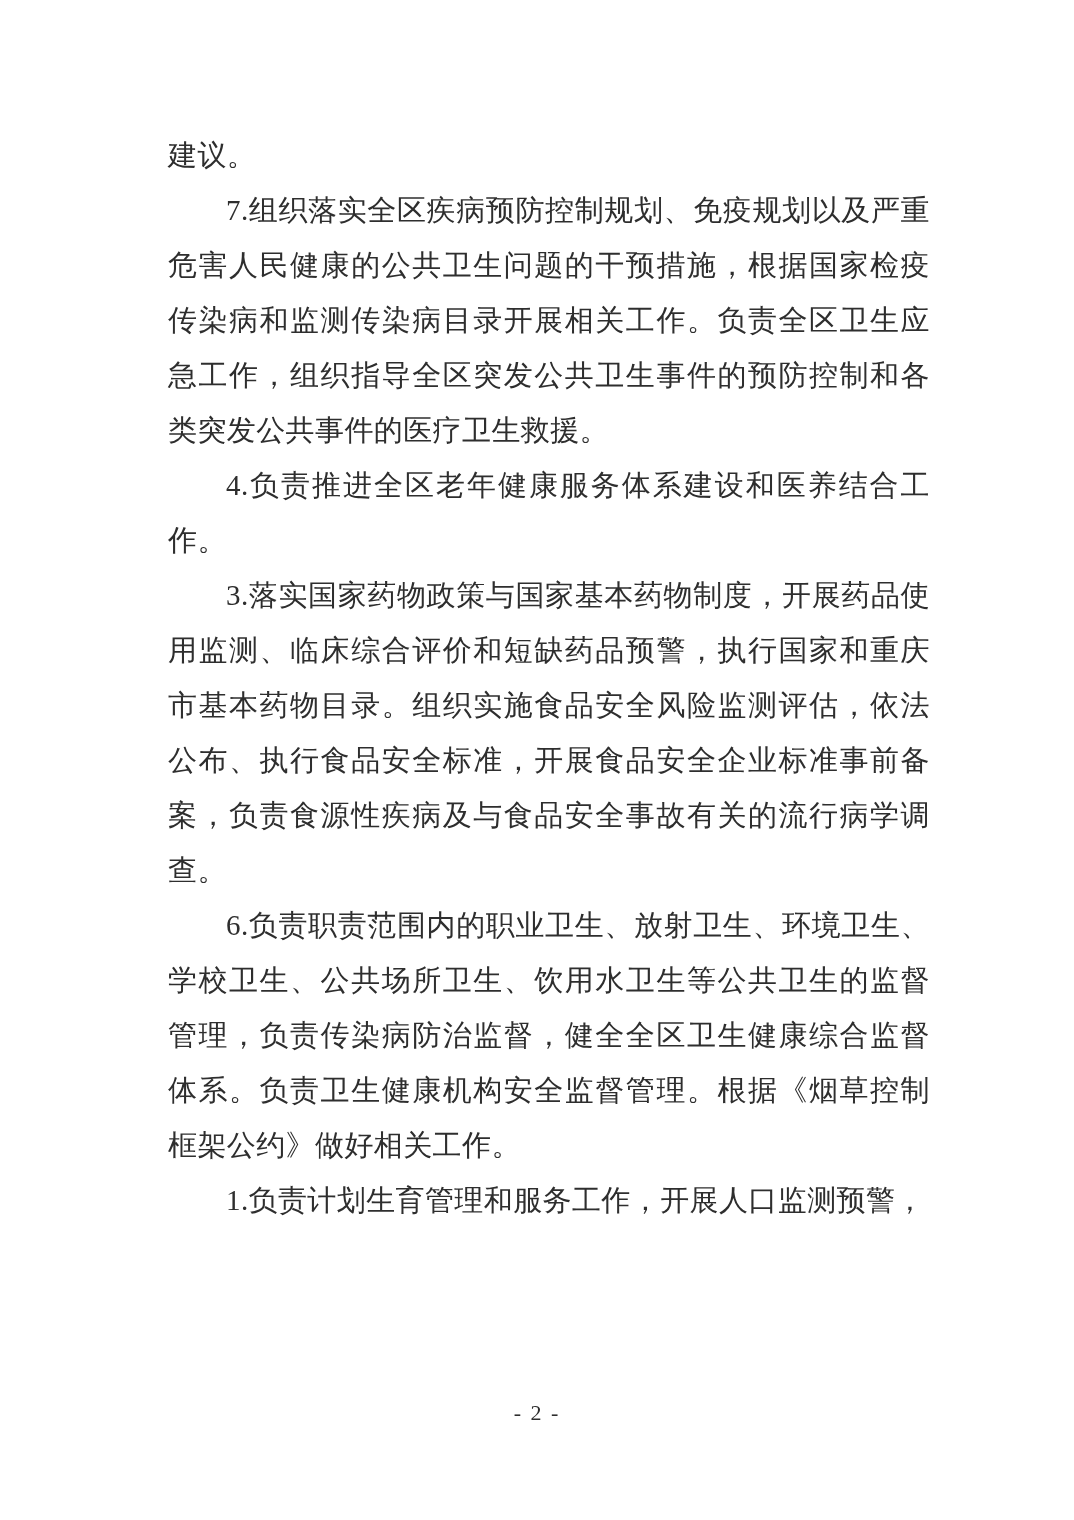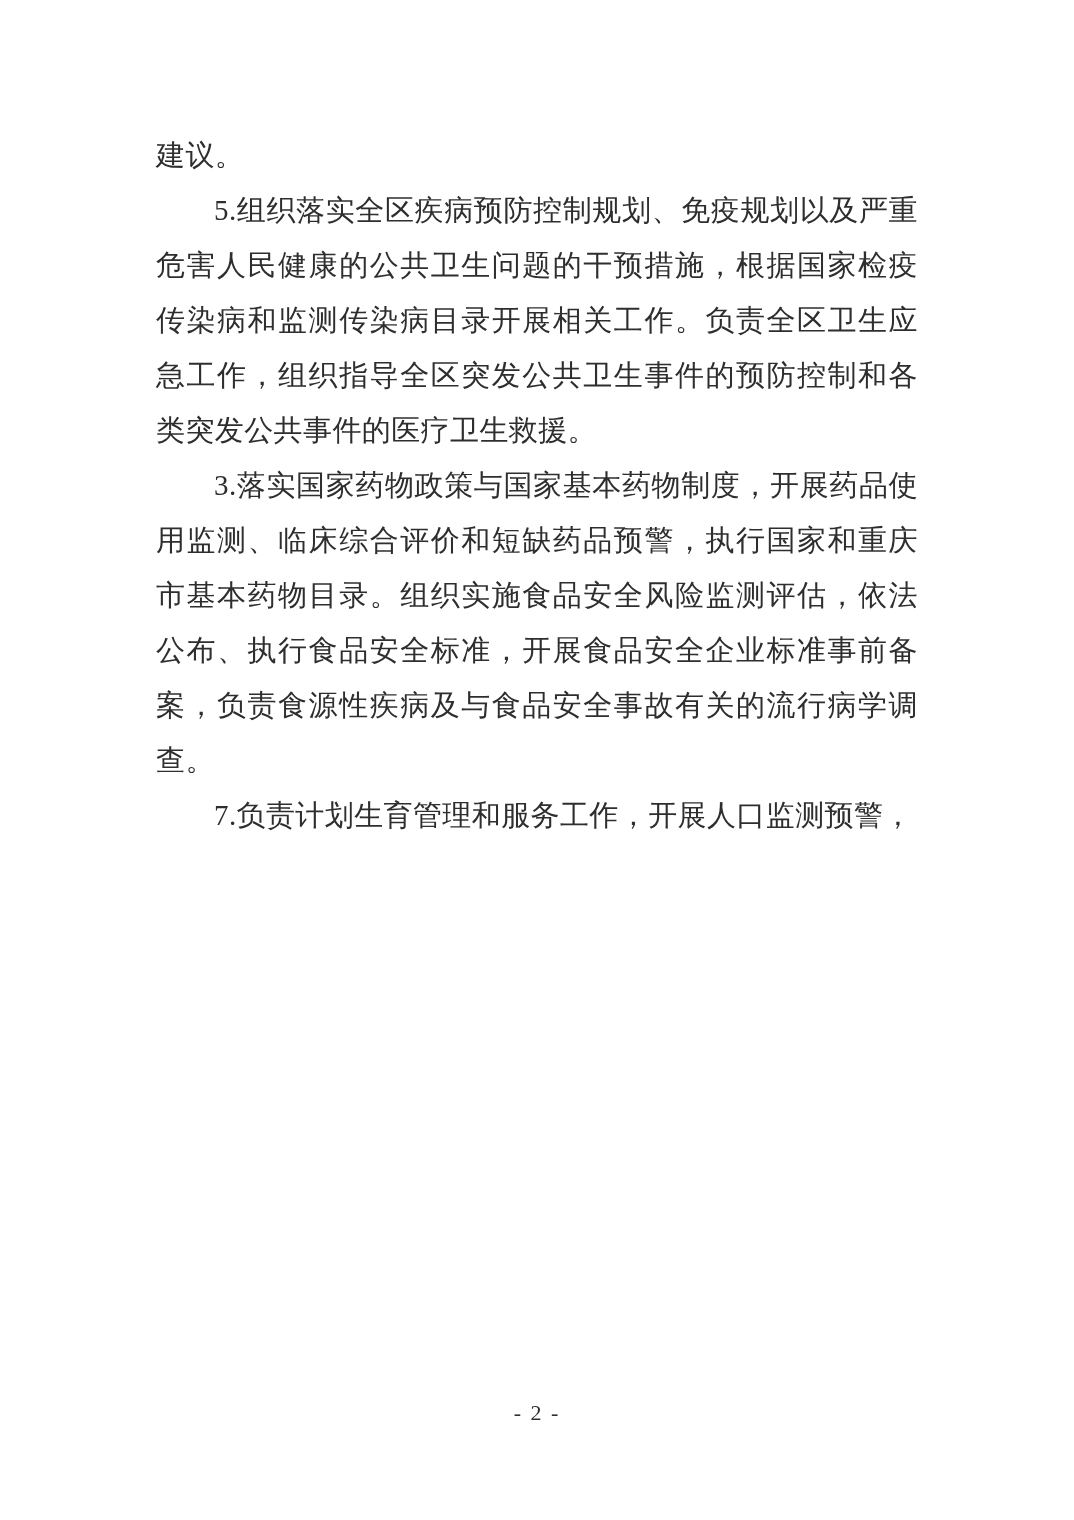--- a/index.html
+++ b/index.html
@@ -17,7 +17,7 @@
   }
   .content {
     position: absolute;
-    left: 156px;
+    left: 168px;
     top: 128px;
     width: 762px;
   }

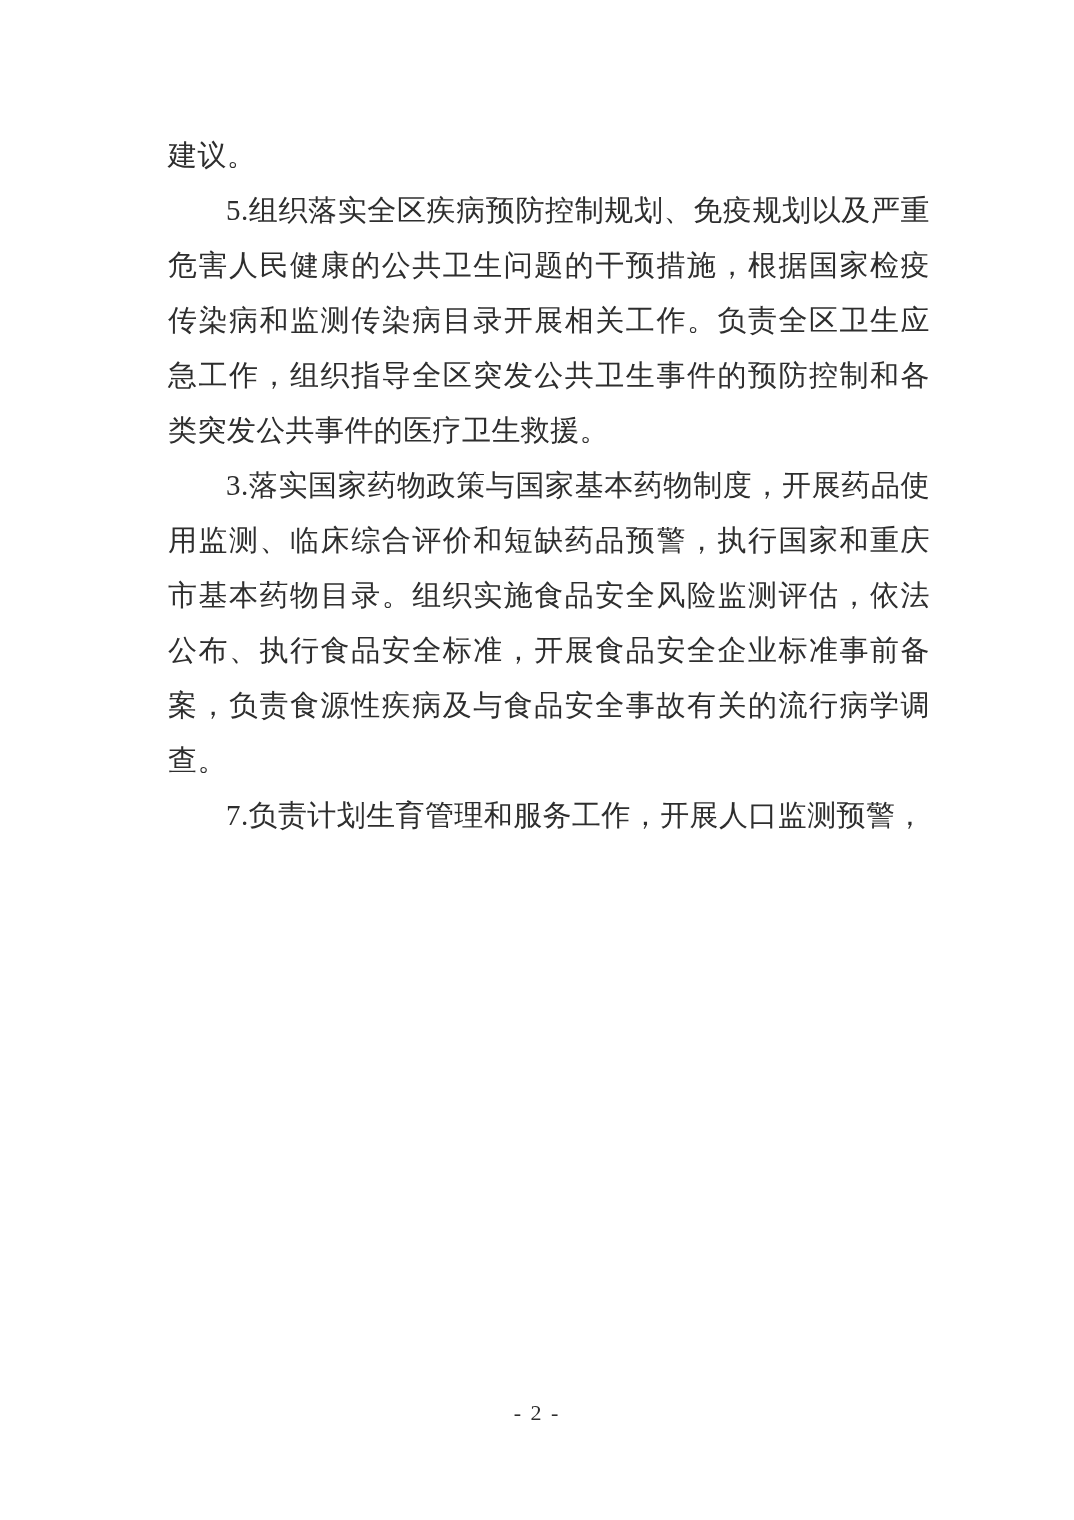--- a/index.html
+++ b/index.html
@@ -54,7 +54,7 @@
 <div class="page">
   <div class="content">
     <p class="para continuation">建议。</p>
-    <p class="para">5.组织落实全区疾病预防控制规划、免疫规划以及严重危害人民健康的公共卫生问题的干预措施，根据国家检疫传染病和监测传染病目录开展相关工作。负责全区卫生应急工作，组织指导全区突发公共卫生事件的预防控制和各类突发公共事件的医疗卫生救援。</p>
+    <p class="para">7.组织落实全区疾病预防控制规划、免疫规划以及严重危害人民健康的公共卫生问题的干预措施，根据国家检疫传染病和监测传染病目录开展相关工作。负责全区卫生应急工作，组织指导全区突发公共卫生事件的预防控制和各类突发公共事件的医疗卫生救援。</p>
     <p class="para">3.落实国家药物政策与国家基本药物制度，开展药品使用监测、临床综合评价和短缺药品预警，执行国家和重庆市基本药物目录。组织实施食品安全风险监测评估，依法公布、执行食品安全标准，开展食品安全企业标准事前备案，负责食源性疾病及与食品安全事故有关的流行病学调查。</p>
     <p class="para">7.负责计划生育管理和服务工作，开展人口监测预警，</p>
   </div>

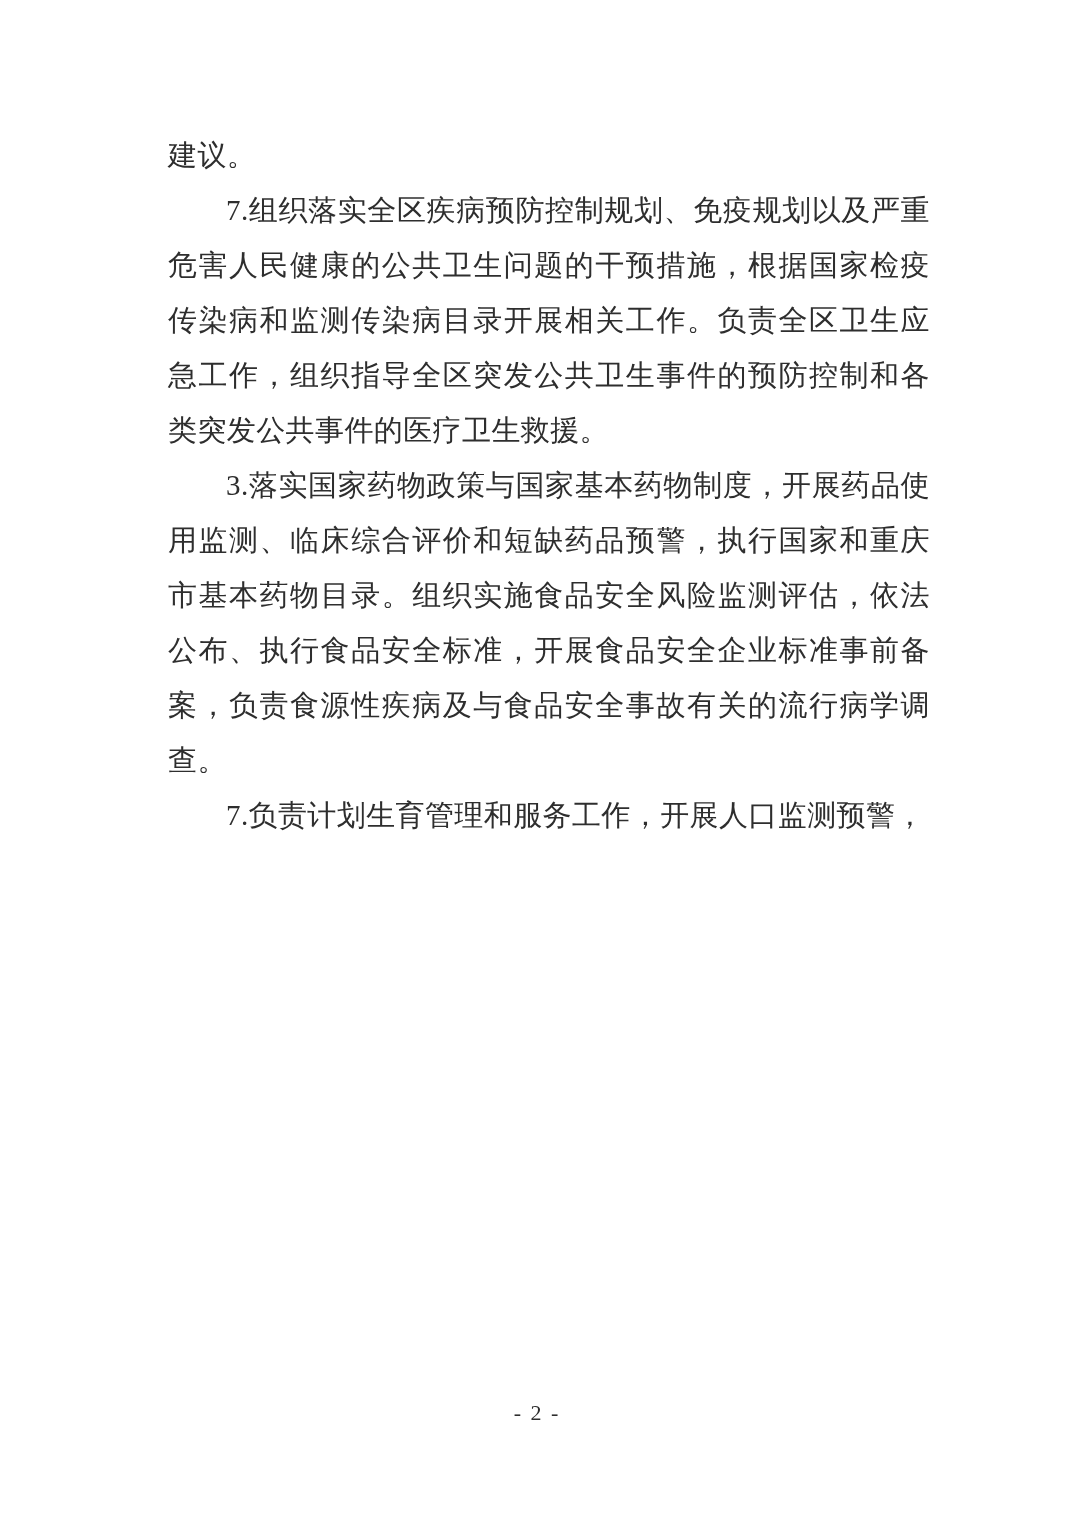--- a/index.html
+++ b/index.html
@@ -55,6 +55,7 @@
   <div class="content">
     <p class="para continuation">建议。</p>
     <p class="para">7.组织落实全区疾病预防控制规划、免疫规划以及严重危害人民健康的公共卫生问题的干预措施，根据国家检疫传染病和监测传染病目录开展相关工作。负责全区卫生应急工作，组织指导全区突发公共卫生事件的预防控制和各类突发公共事件的医疗卫生救援。</p>
+    <p class="para">4.负责推进全区老年健康服务体系建设和医养结合工作。</p>
     <p class="para">3.落实国家药物政策与国家基本药物制度，开展药品使用监测、临床综合评价和短缺药品预警，执行国家和重庆市基本药物目录。组织实施食品安全风险监测评估，依法公布、执行食品安全标准，开展食品安全企业标准事前备案，负责食源性疾病及与食品安全事故有关的流行病学调查。</p>
     <p class="para">7.负责计划生育管理和服务工作，开展人口监测预警，</p>
   </div>

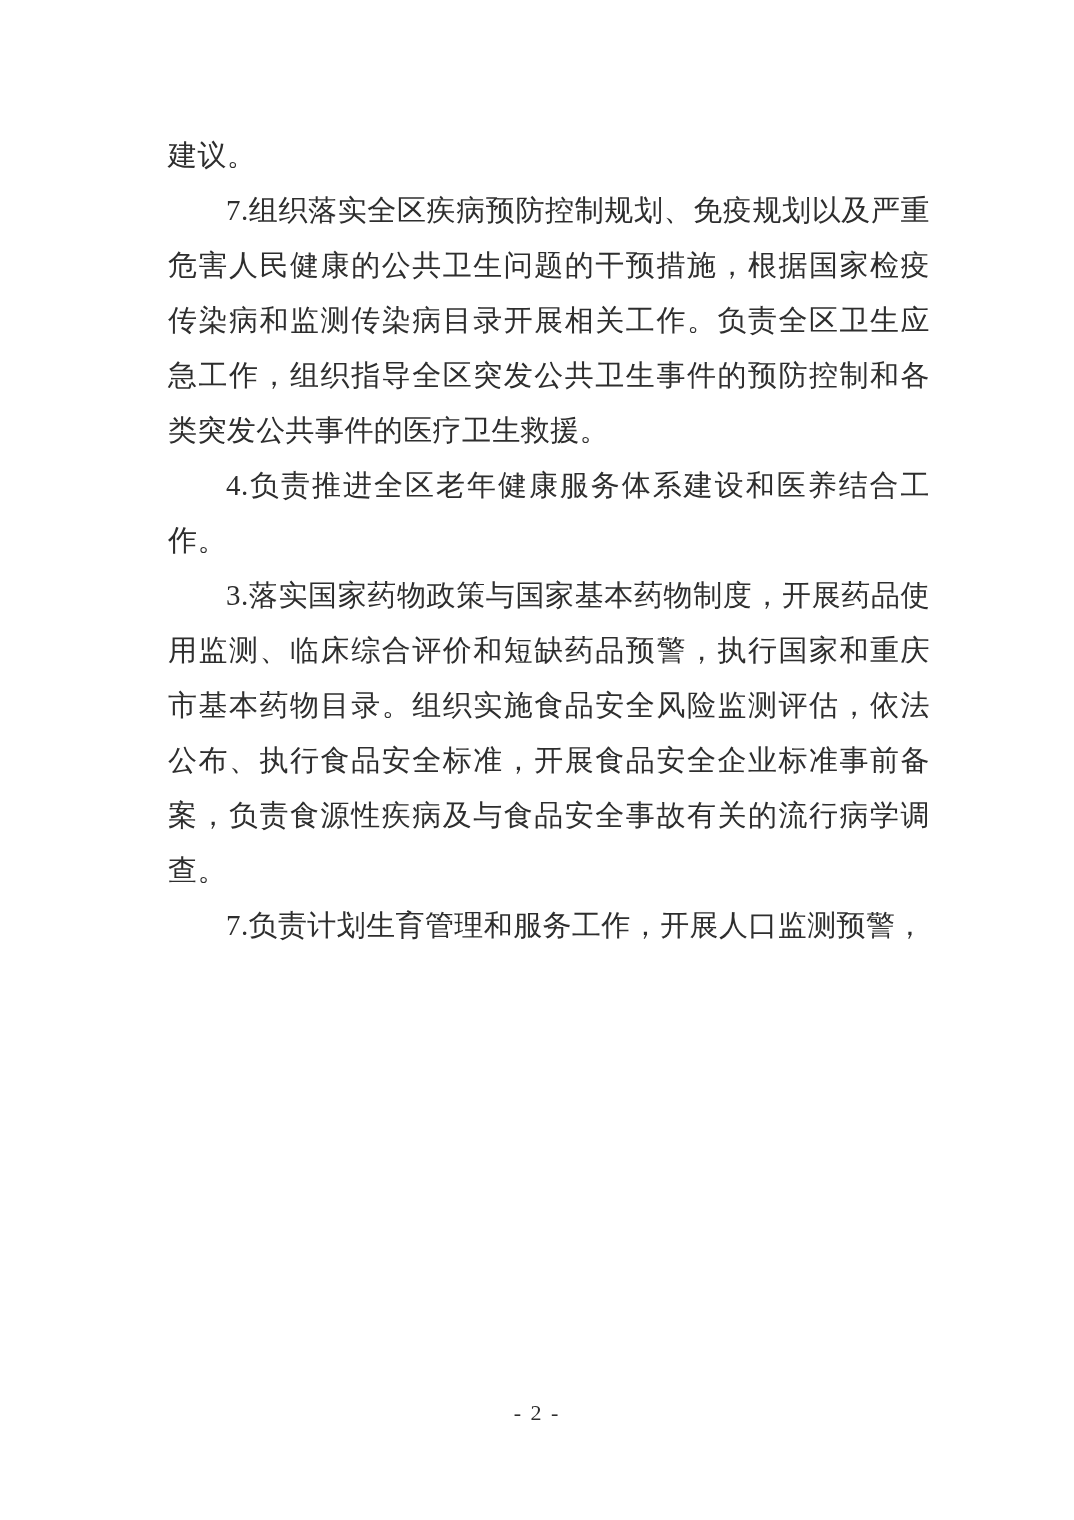--- a/index.html
+++ b/index.html
@@ -57,6 +57,7 @@
     <p class="para">7.组织落实全区疾病预防控制规划、免疫规划以及严重危害人民健康的公共卫生问题的干预措施，根据国家检疫传染病和监测传染病目录开展相关工作。负责全区卫生应急工作，组织指导全区突发公共卫生事件的预防控制和各类突发公共事件的医疗卫生救援。</p>
     <p class="para">4.负责推进全区老年健康服务体系建设和医养结合工作。</p>
     <p class="para">3.落实国家药物政策与国家基本药物制度，开展药品使用监测、临床综合评价和短缺药品预警，执行国家和重庆市基本药物目录。组织实施食品安全风险监测评估，依法公布、执行食品安全标准，开展食品安全企业标准事前备案，负责食源性疾病及与食品安全事故有关的流行病学调查。</p>
+    <p class="para">6.负责职责范围内的职业卫生、放射卫生、环境卫生、学校卫生、公共场所卫生、饮用水卫生等公共卫生的监督管理，负责传染病防治监督，健全全区卫生健康综合监督体系。负责卫生健康机构安全监督管理。根据《烟草控制框架公约》做好相关工作。</p>
     <p class="para">7.负责计划生育管理和服务工作，开展人口监测预警，</p>
   </div>
   <div class="footer">

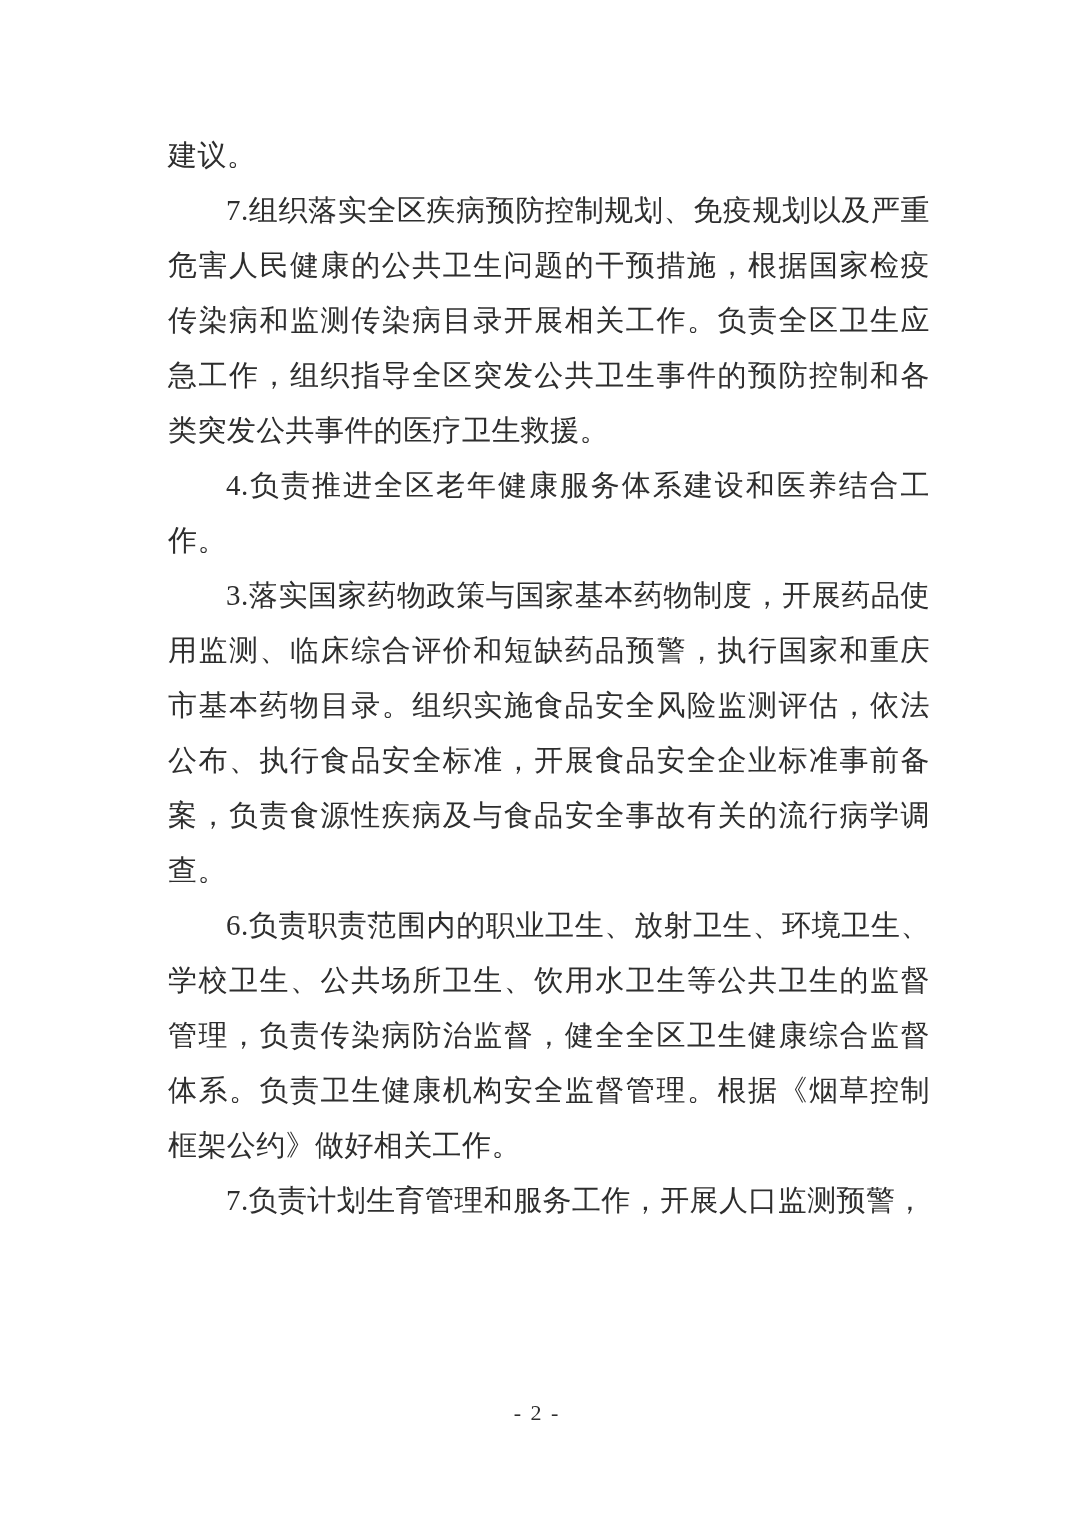--- a/index.html
+++ b/index.html
@@ -58,7 +58,7 @@
     <p class="para">4.负责推进全区老年健康服务体系建设和医养结合工作。</p>
     <p class="para">3.落实国家药物政策与国家基本药物制度，开展药品使用监测、临床综合评价和短缺药品预警，执行国家和重庆市基本药物目录。组织实施食品安全风险监测评估，依法公布、执行食品安全标准，开展食品安全企业标准事前备案，负责食源性疾病及与食品安全事故有关的流行病学调查。</p>
     <p class="para">6.负责职责范围内的职业卫生、放射卫生、环境卫生、学校卫生、公共场所卫生、饮用水卫生等公共卫生的监督管理，负责传染病防治监督，健全全区卫生健康综合监督体系。负责卫生健康机构安全监督管理。根据《烟草控制框架公约》做好相关工作。</p>
-    <p class="para">7.负责计划生育管理和服务工作，开展人口监测预警，</p>
+    <p class="para">1.负责计划生育管理和服务工作，开展人口监测预警，</p>
   </div>
   <div class="footer">
     <span class="page-number">- 2 -</span>

